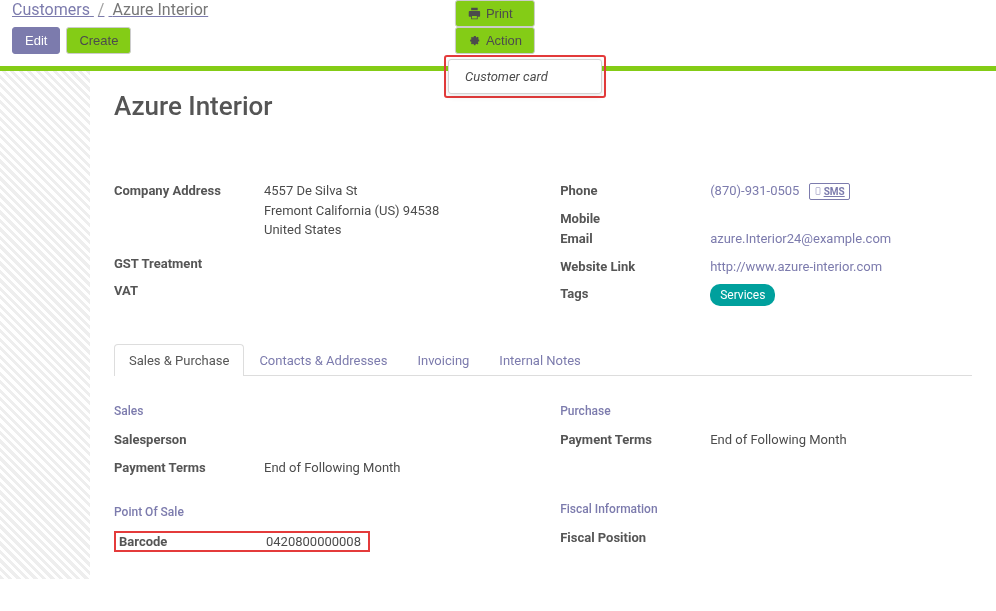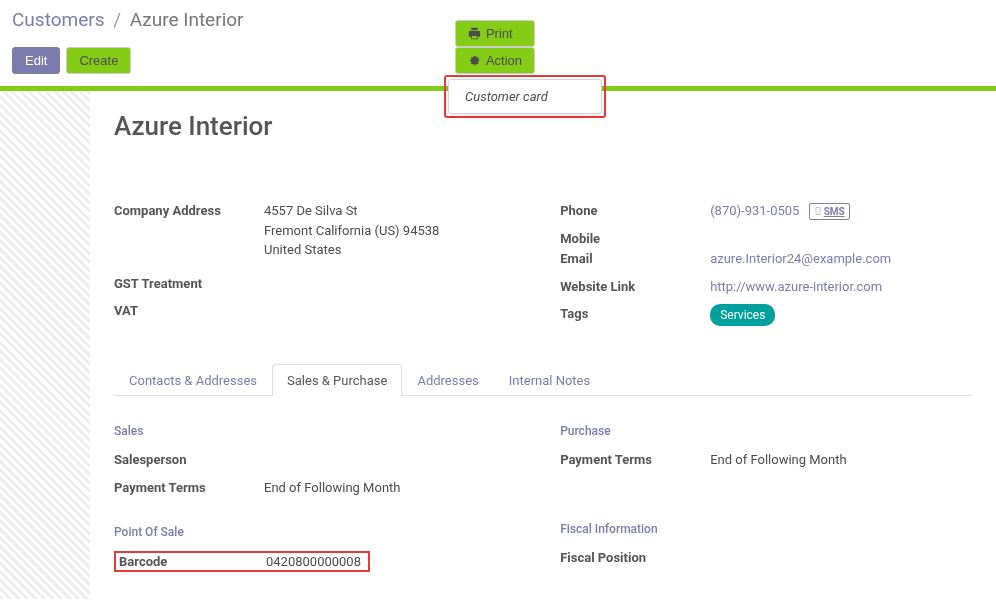--- a/index.html
+++ b/index.html
@@ -4,7 +4,7 @@
 <style>
 * { box-sizing: border-box; margin: 0; padding: 0; }
 body { font-family: -apple-system, BlinkMacSystemFont, "Segoe UI", Roboto, "Helvetica Neue", Arial, sans-serif; font-size: 13px; color: #4c4c4c; background: #fff; width: 996px; }
-.breadcrumb { padding: 8px 12px; font-size: 19px; color: #7c7bad; }
+.breadcrumb { padding: 0 12px; font-size: 16px; color: #7c7bad; text-decoration: underline; }
 .breadcrumb a { color: #7c7bad; text-decoration: none; }
 .breadcrumb .sep { color: #a0a0a0; margin: 0 4px; }
 .breadcrumb .current { color: #777; }

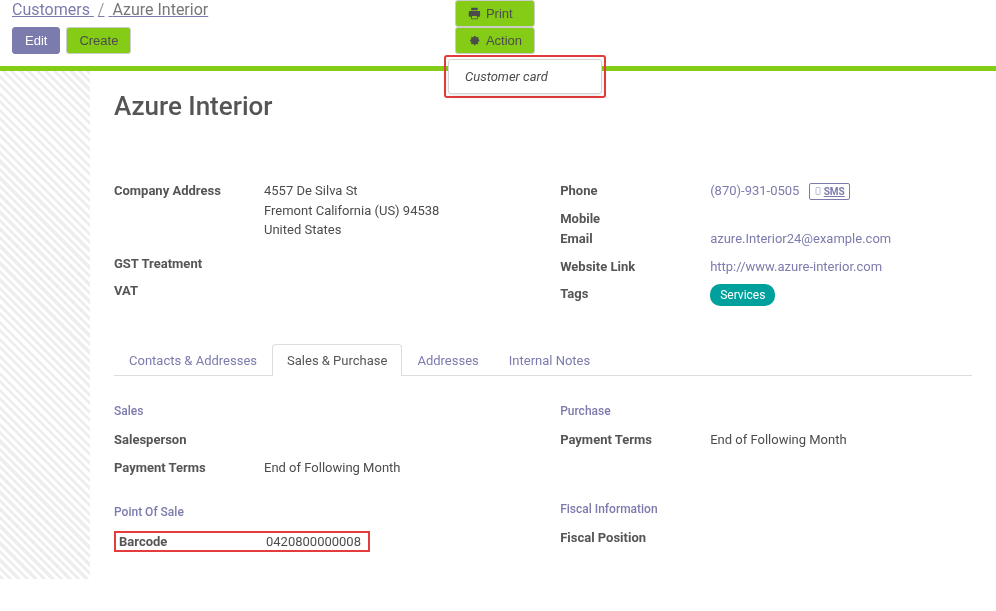--- a/index.html
+++ b/index.html
@@ -133,8 +133,8 @@
       </div>
 
       <div class="tabs">
+        <div class="tab active">Sales &amp; Purchase</div>
         <div class="tab">Contacts &amp; Addresses</div>
-        <div class="tab active">Sales &amp; Purchase</div>
         <div class="tab">Addresses</div>
         <div class="tab">Internal Notes</div>
       </div>

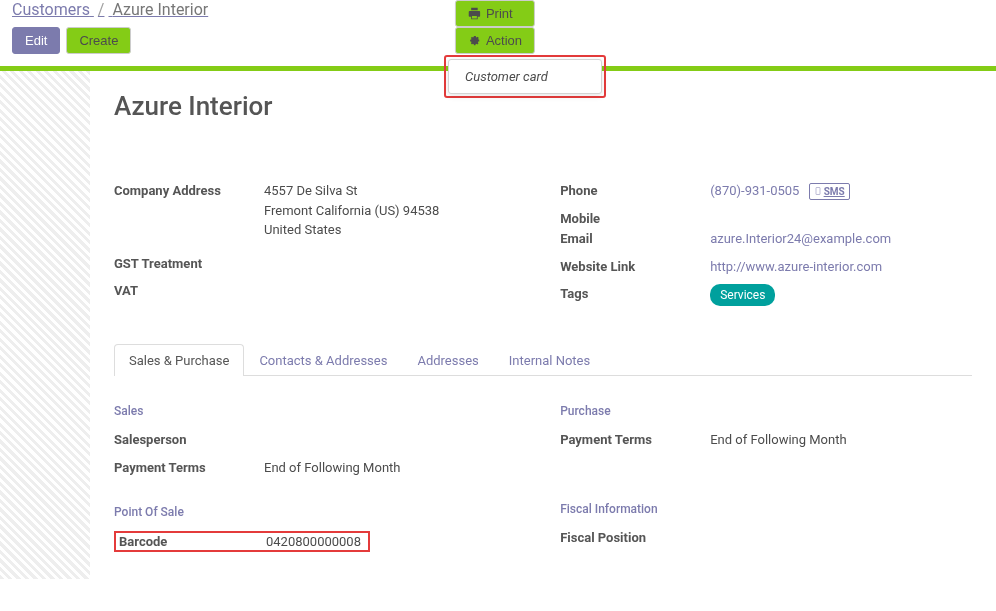--- a/index.html
+++ b/index.html
@@ -135,7 +135,7 @@
       <div class="tabs">
         <div class="tab active">Sales &amp; Purchase</div>
         <div class="tab">Contacts &amp; Addresses</div>
-        <div class="tab">Addresses</div>
+        <div class="tab">Invoicing</div>
         <div class="tab">Internal Notes</div>
       </div>
 

